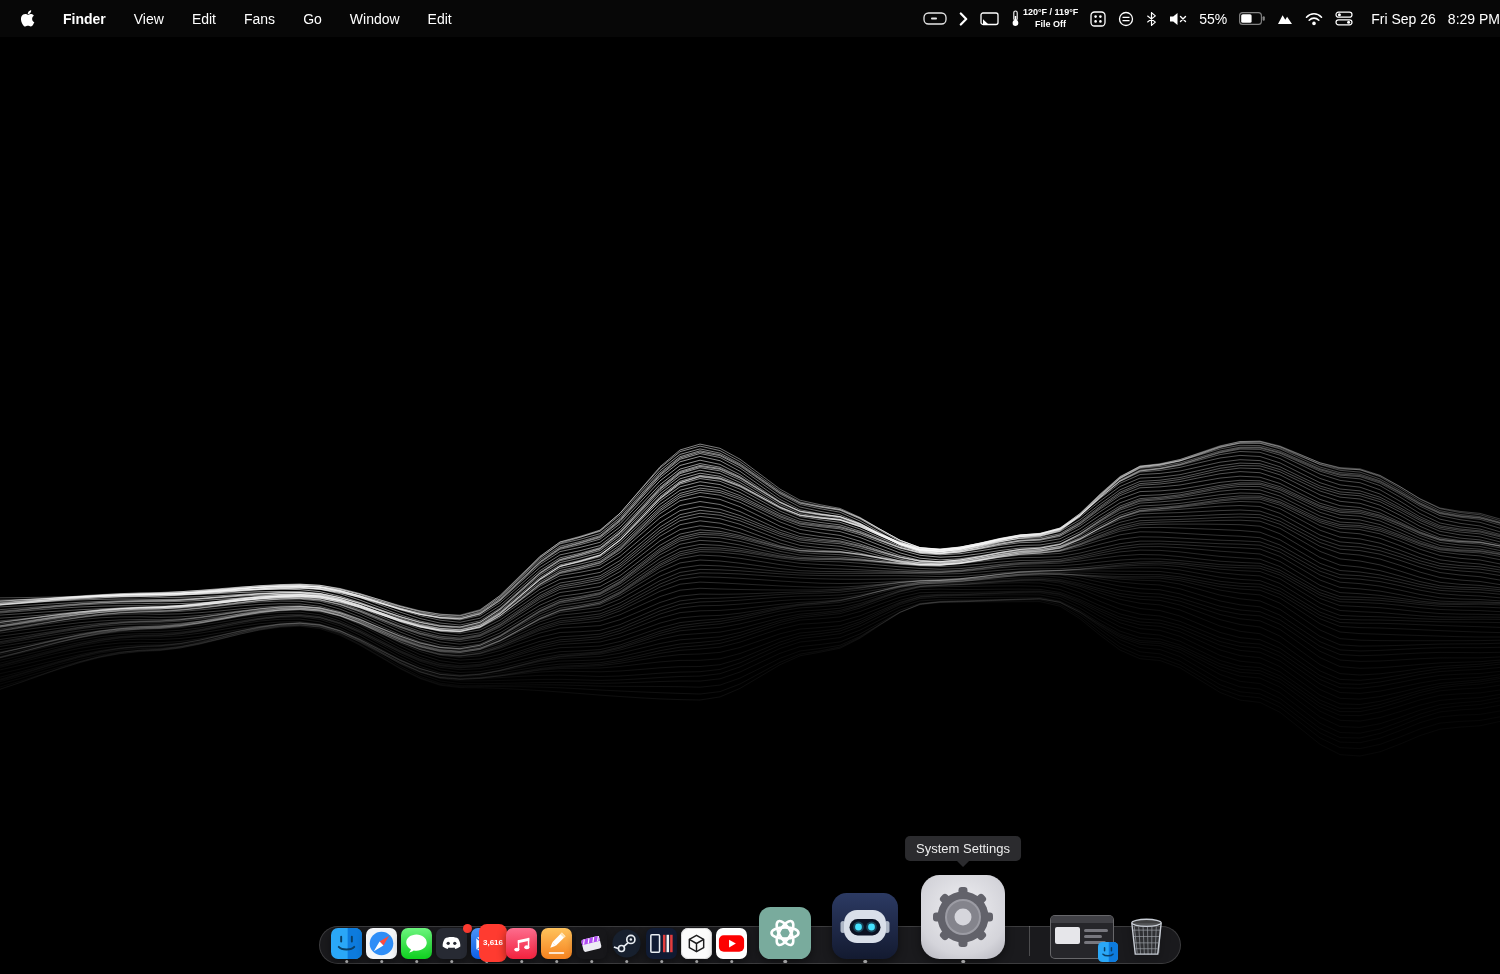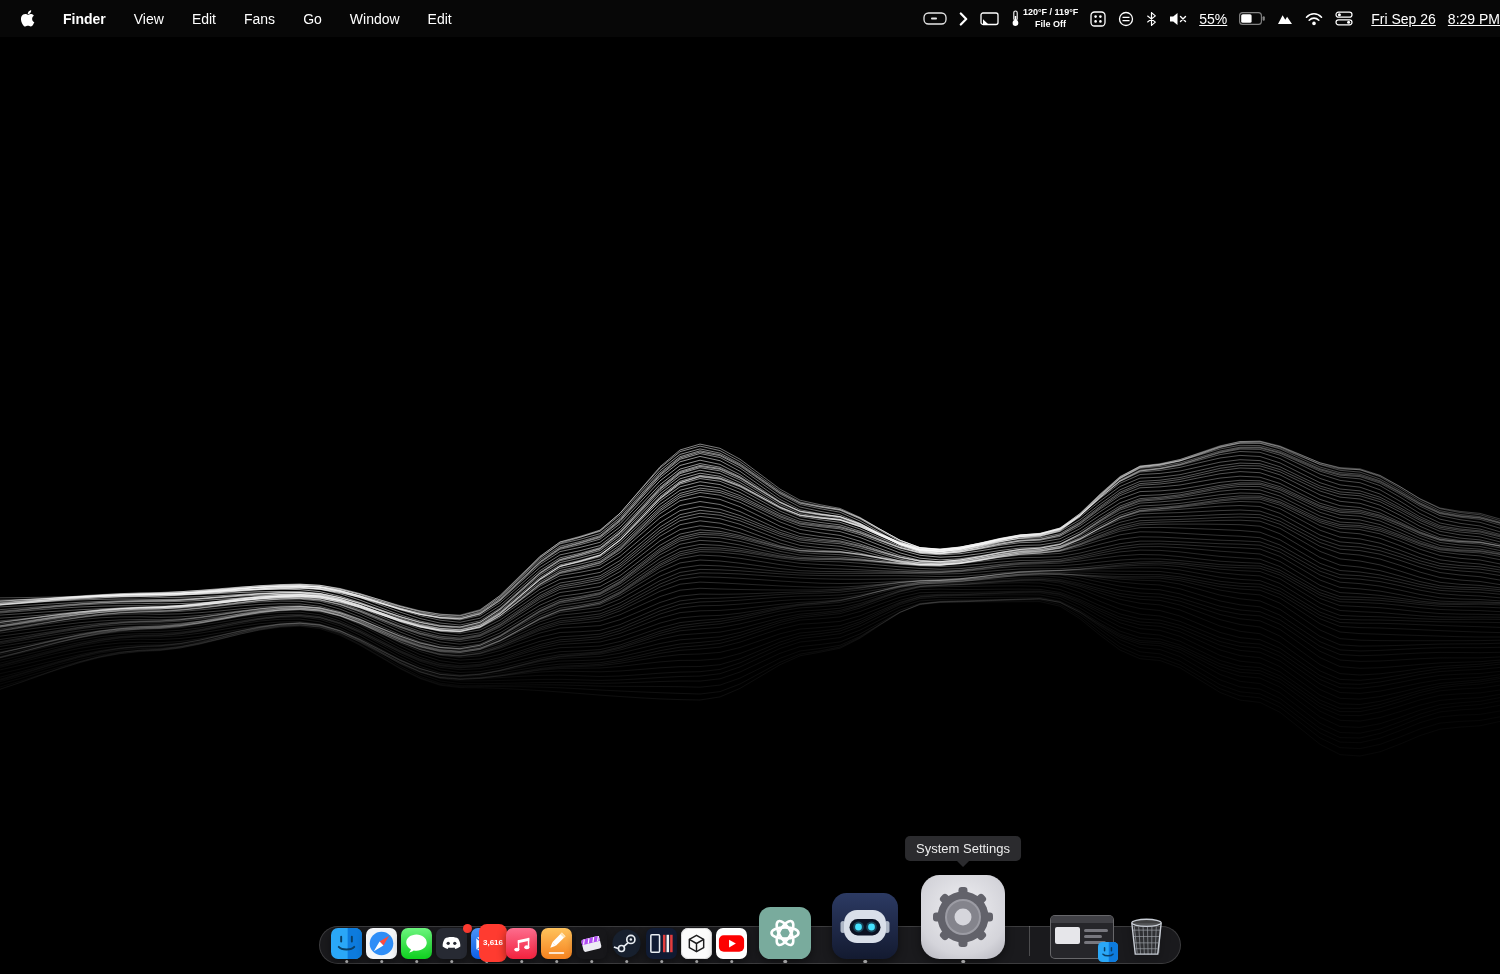--- a/index.html
+++ b/index.html
@@ -20,7 +20,7 @@
   .mb-icon svg,.apple svg{display:block;}
   .mb-temp{display:flex;align-items:center;gap:3px;}
   .temp-text{display:flex;flex-direction:column;font-size:9px;line-height:1.25;font-weight:700;text-align:center;}
-  .mb-text{white-space:nowrap;text-decoration:underline;}
+  .mb-text{white-space:nowrap;}
   .mb-date{margin-left:6px;}
 
   

